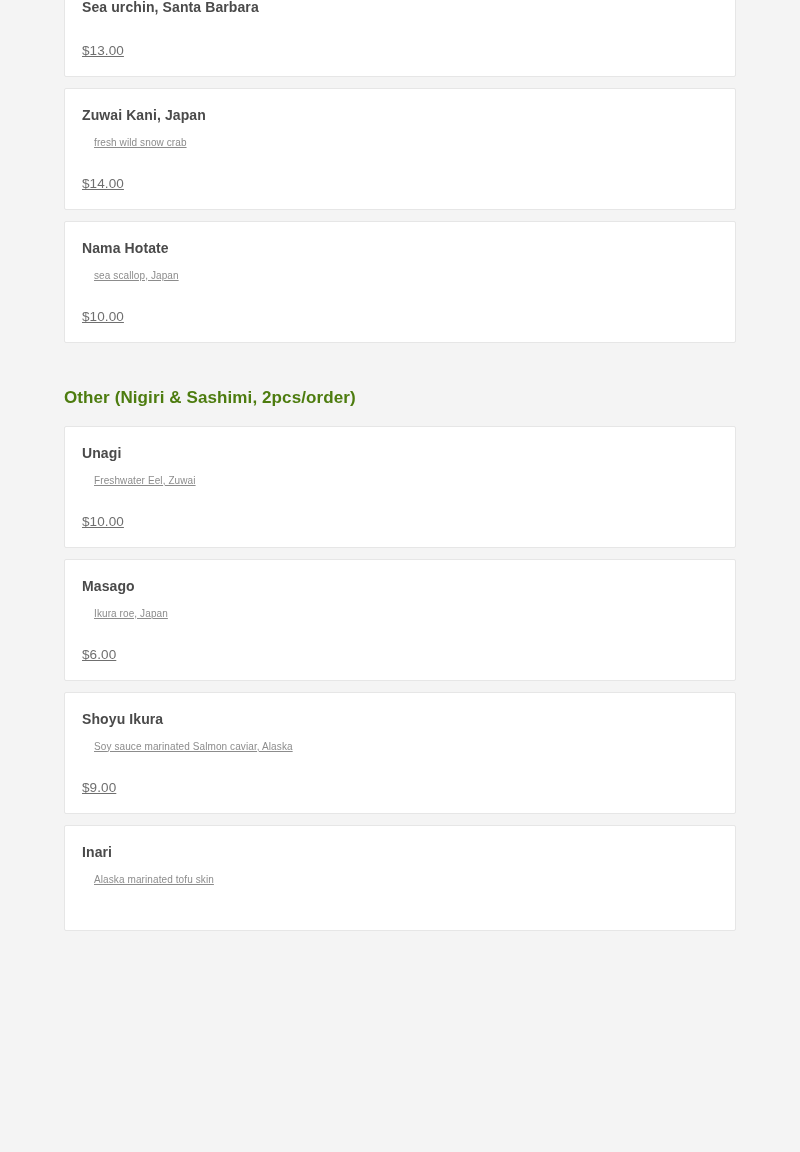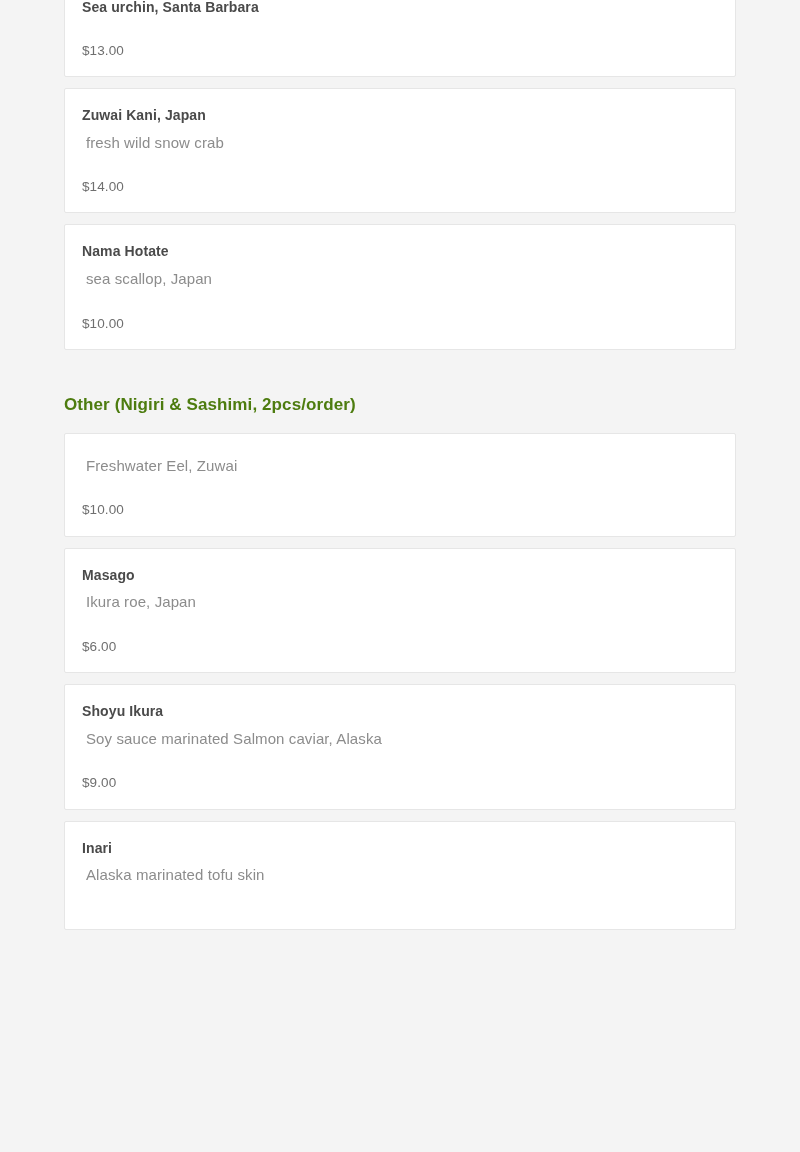--- a/index.html
+++ b/index.html
@@ -60,6 +60,7 @@
     letter-spacing: 0.1px;
     margin: 27px 0 0 0;
     line-height: 1.2;
+    text-decoration: underline;
   }
   
   .clipped-top {

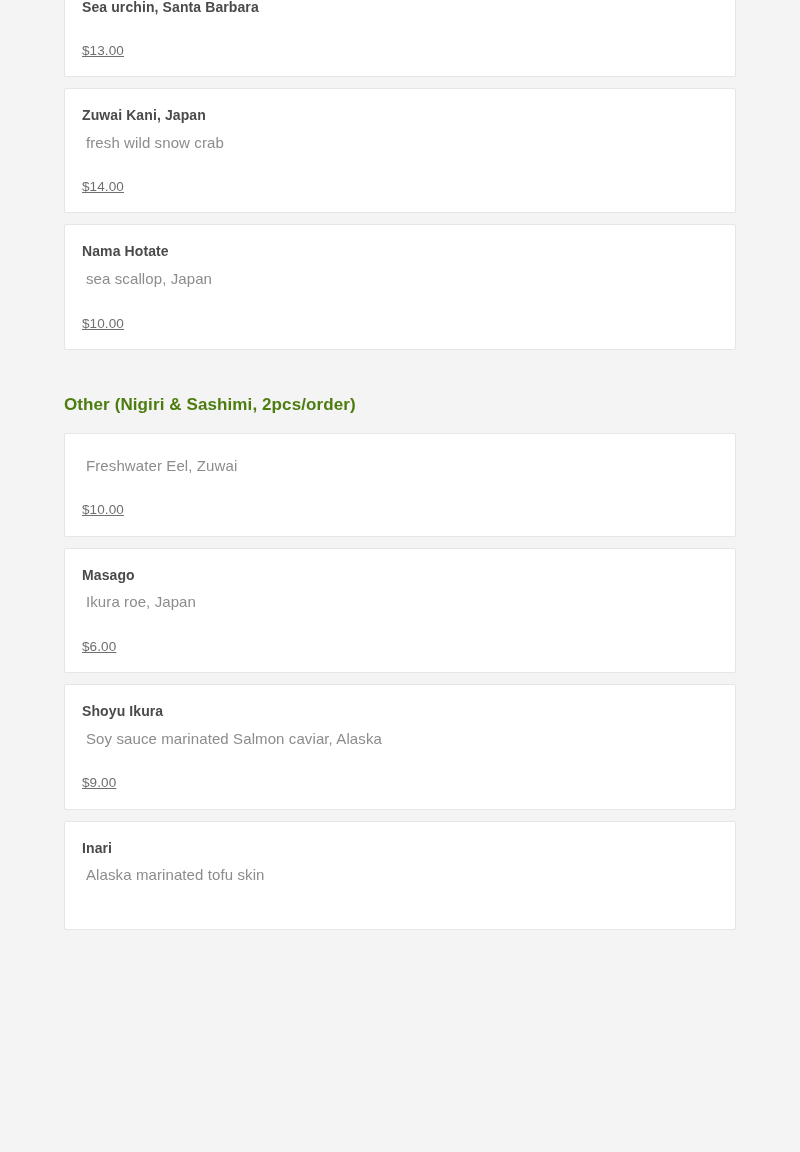--- a/index.html
+++ b/index.html
@@ -48,11 +48,12 @@
     line-height: 1.2;
   }
   .item-desc {
-    font-size: 15px;
+    font-size: 10px;
     color: #8c8c8c;
     letter-spacing: 0.1px;
-    margin: 4px;
+    margin: 12px;
     line-height: 1.3;
+    text-decoration: underline;
   }
   .item-price {
     font-size: 13.5px;

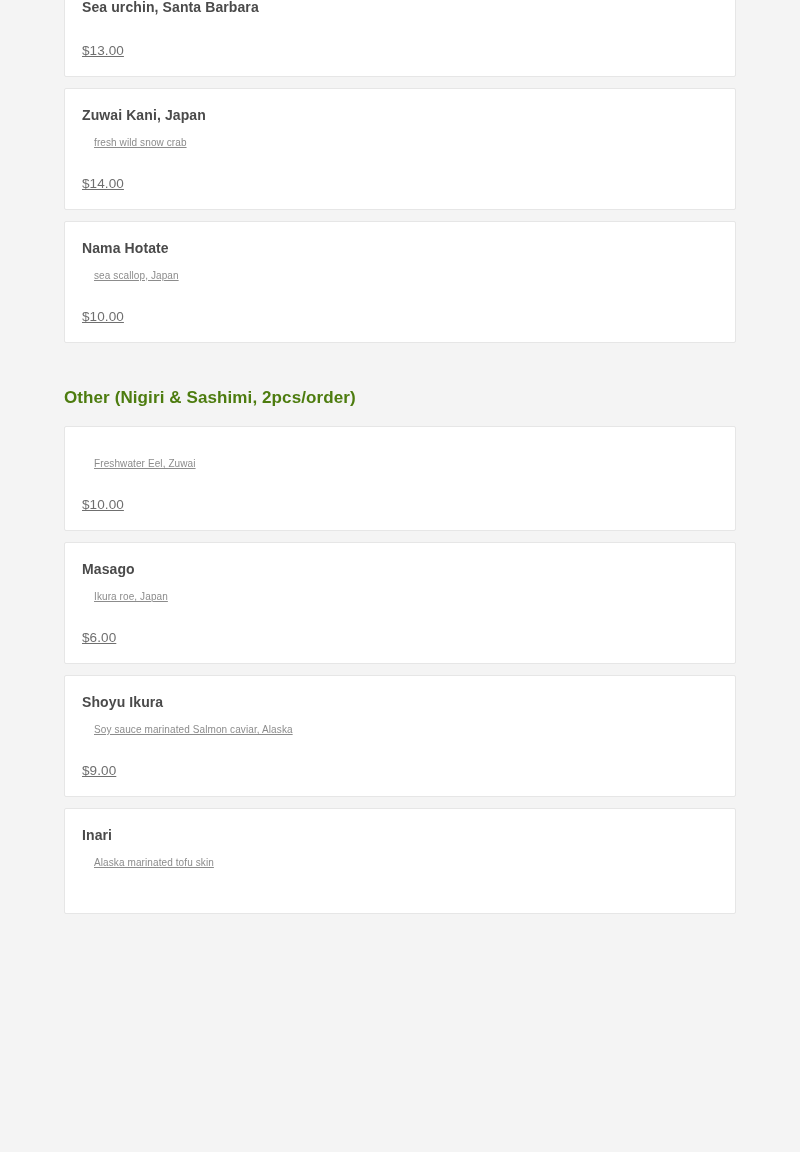--- a/index.html
+++ b/index.html
@@ -102,6 +102,7 @@
     <h2 class="section-heading">Other (Nigiri &amp; Sashimi, 2pcs/order)</h2>
 
     <div class="item-card">
+      <p class="item-name">Unagi</p>
       <p class="item-desc">Freshwater Eel, Zuwai</p>
       <p class="item-price">$10.00</p>
     </div>

